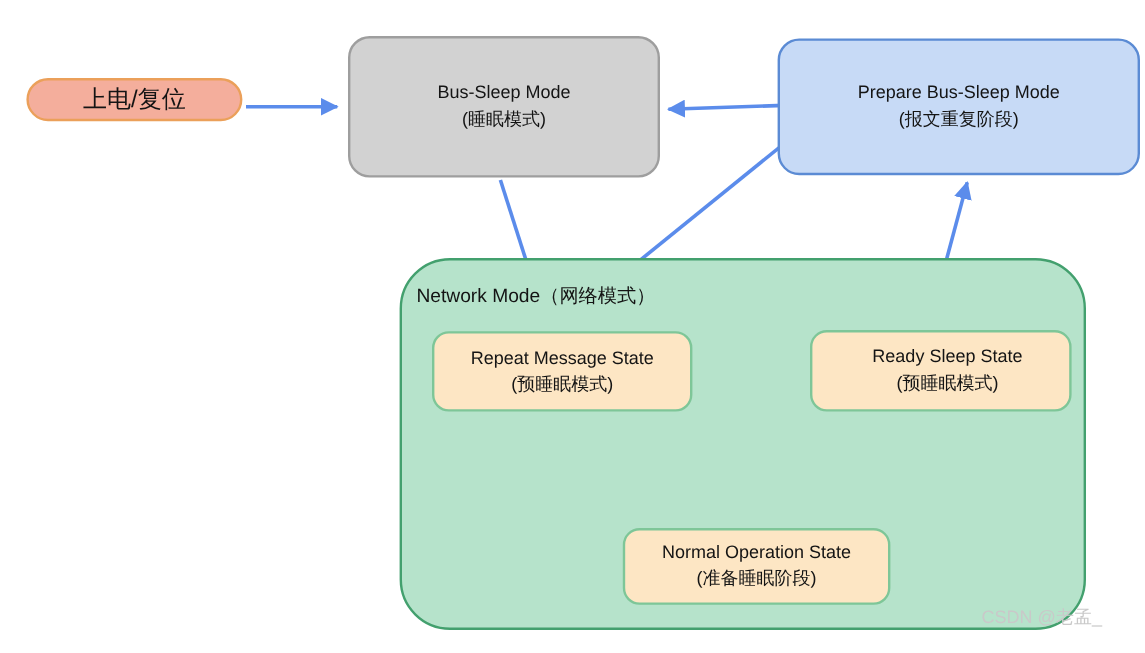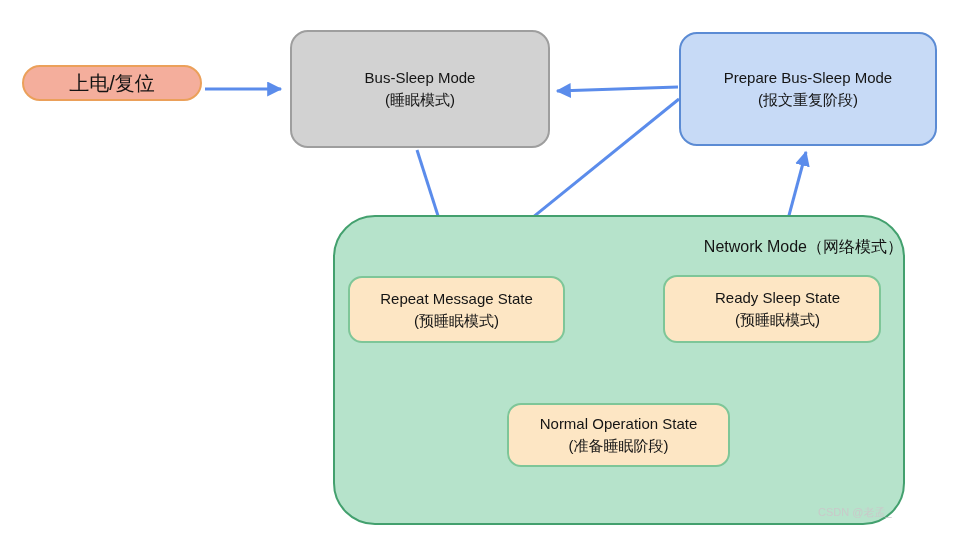--- a/index.html
+++ b/index.html
@@ -23,7 +23,7 @@
     background:var(--gray_fill);border:2px solid var(--gray_border);
   }
   .blue-box{
-    left:679px;top:32px;width:258px;height:114px;border-radius:18px;
+    left:648px;top:32px;width:302px;height:114px;border-radius:18px;
     background:var(--blue_fill);border:2px solid var(--blue_border);
   }
   .green-container{

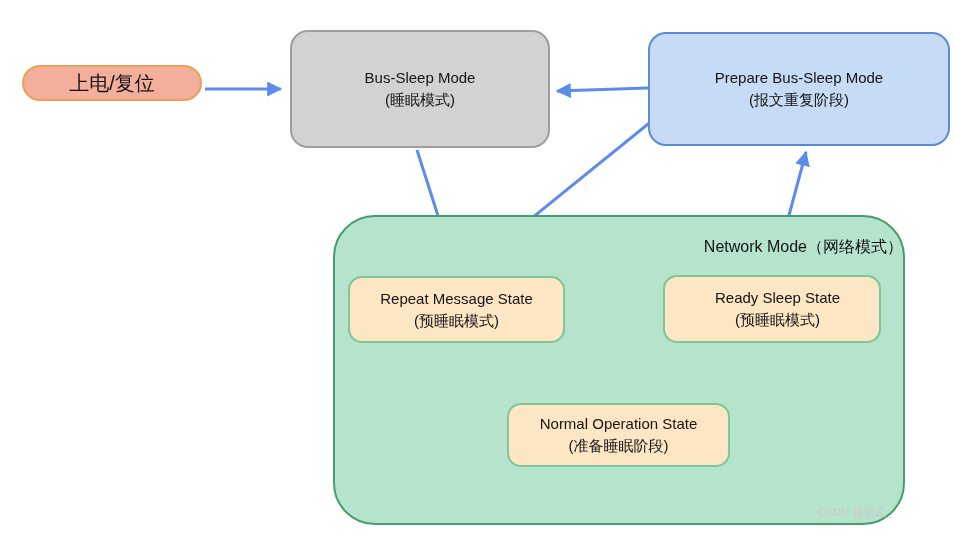--- a/index.html
+++ b/index.html
@@ -32,7 +32,7 @@
     border:2px solid var(--green_border);box-sizing:border-box;
   }
   .network-label{
-    position:absolute;left:0;right:0;top:20px;text-align:right;
+    position:absolute;left:12px;right:0;top:20px;text-align:left;
     font-size:16px;color:var(--text);
   }
   .state-box{

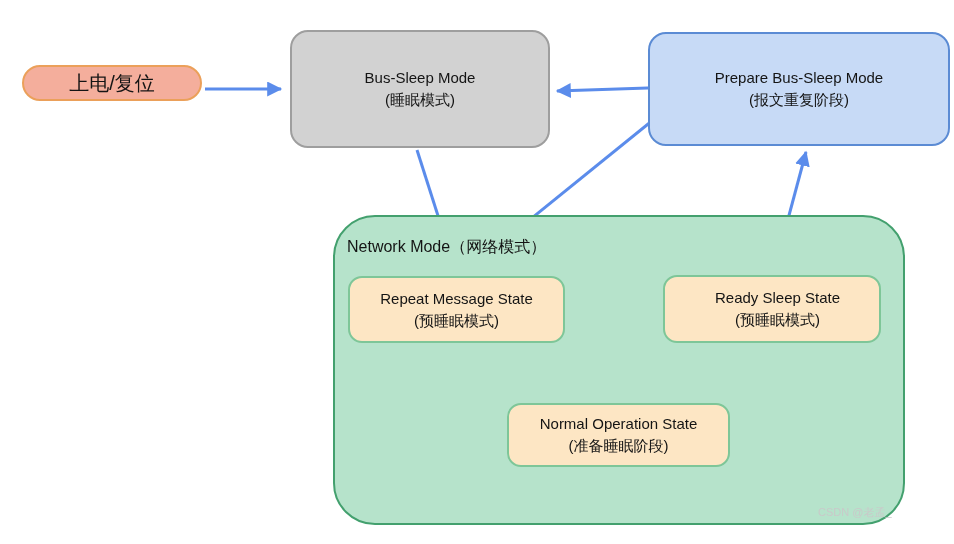--- a/index.html
+++ b/index.html
@@ -38,6 +38,7 @@
   .state-box{
     background:var(--state_fill);border:2px solid var(--state_border);
     border-radius:14px;
+    margin-left:12px;
   }
   .repeat-box{left:348px;top:276px;width:217px;height:67px;}
   .ready-box{left:663px;top:275px;width:218px;height:68px;padding-left:11px;}

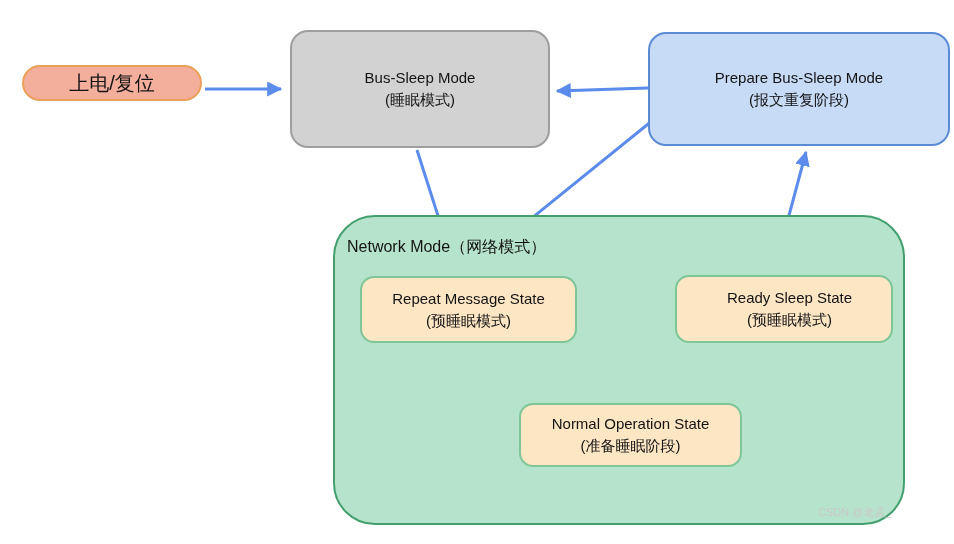--- a/index.html
+++ b/index.html
@@ -42,7 +42,7 @@
   }
   .repeat-box{left:348px;top:276px;width:217px;height:67px;}
   .ready-box{left:663px;top:275px;width:218px;height:68px;padding-left:11px;}
-  .normal-box{left:507px;top:403px;width:223px;height:64px;}
+  .normal-box{left:507px;top:440px;width:223px;height:64px;}
   .arrows{position:absolute;left:0;top:0;width:954px;height:544px;pointer-events:none;}
   .edge{stroke:var(--arrow);stroke-width:3;fill:none;}
   .arrowhead{fill:var(--arrow);}

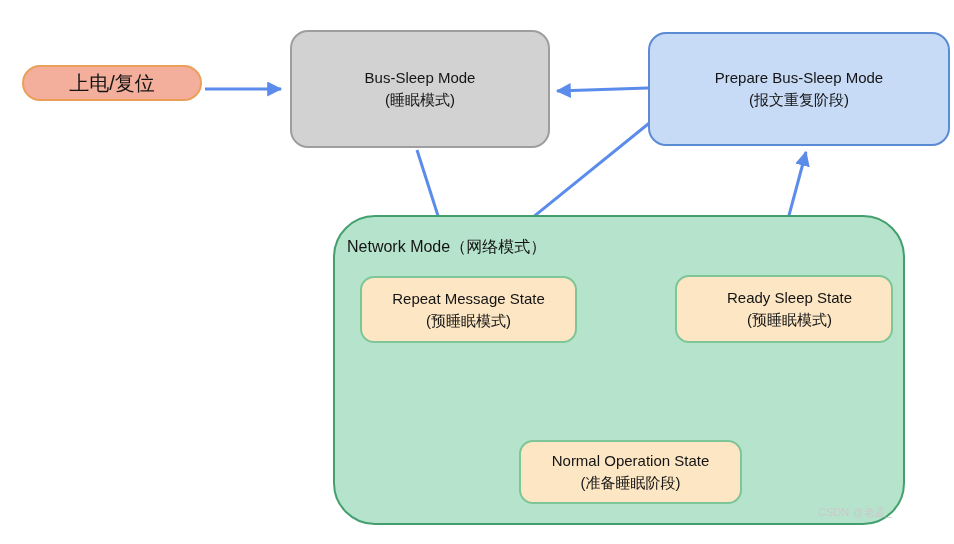--- a/index.html
+++ b/index.html
@@ -47,7 +47,7 @@
   .edge{stroke:var(--arrow);stroke-width:3;fill:none;}
   .arrowhead{fill:var(--arrow);}
   .watermark{
-    position:absolute;left:818px;top:505px;font-size:11px;
+    position:absolute;left:818px;top:505px;font-size:15px;
     color:var(--watermark);z-index:5;white-space:nowrap;
   }
 </style>

